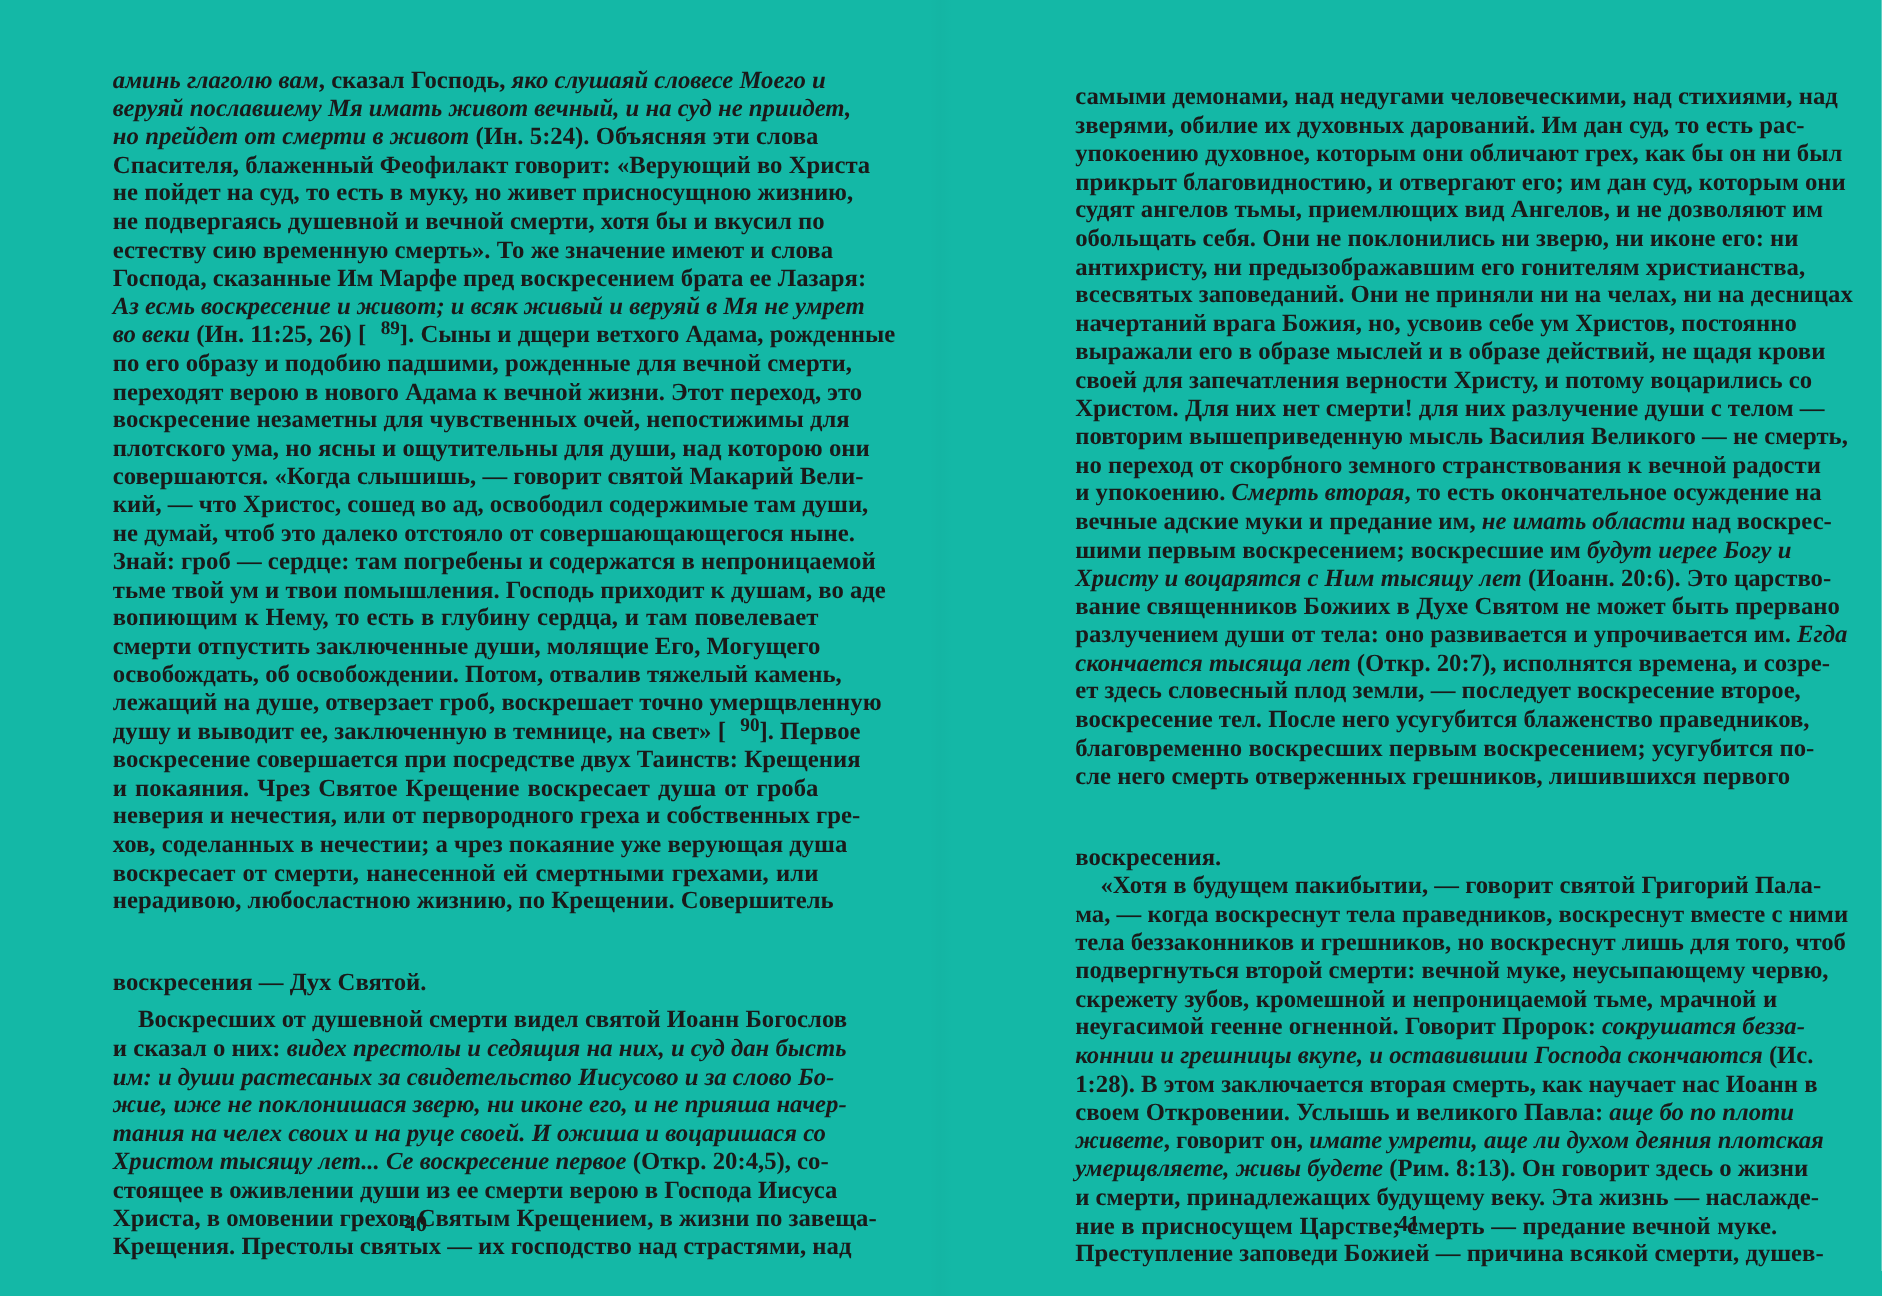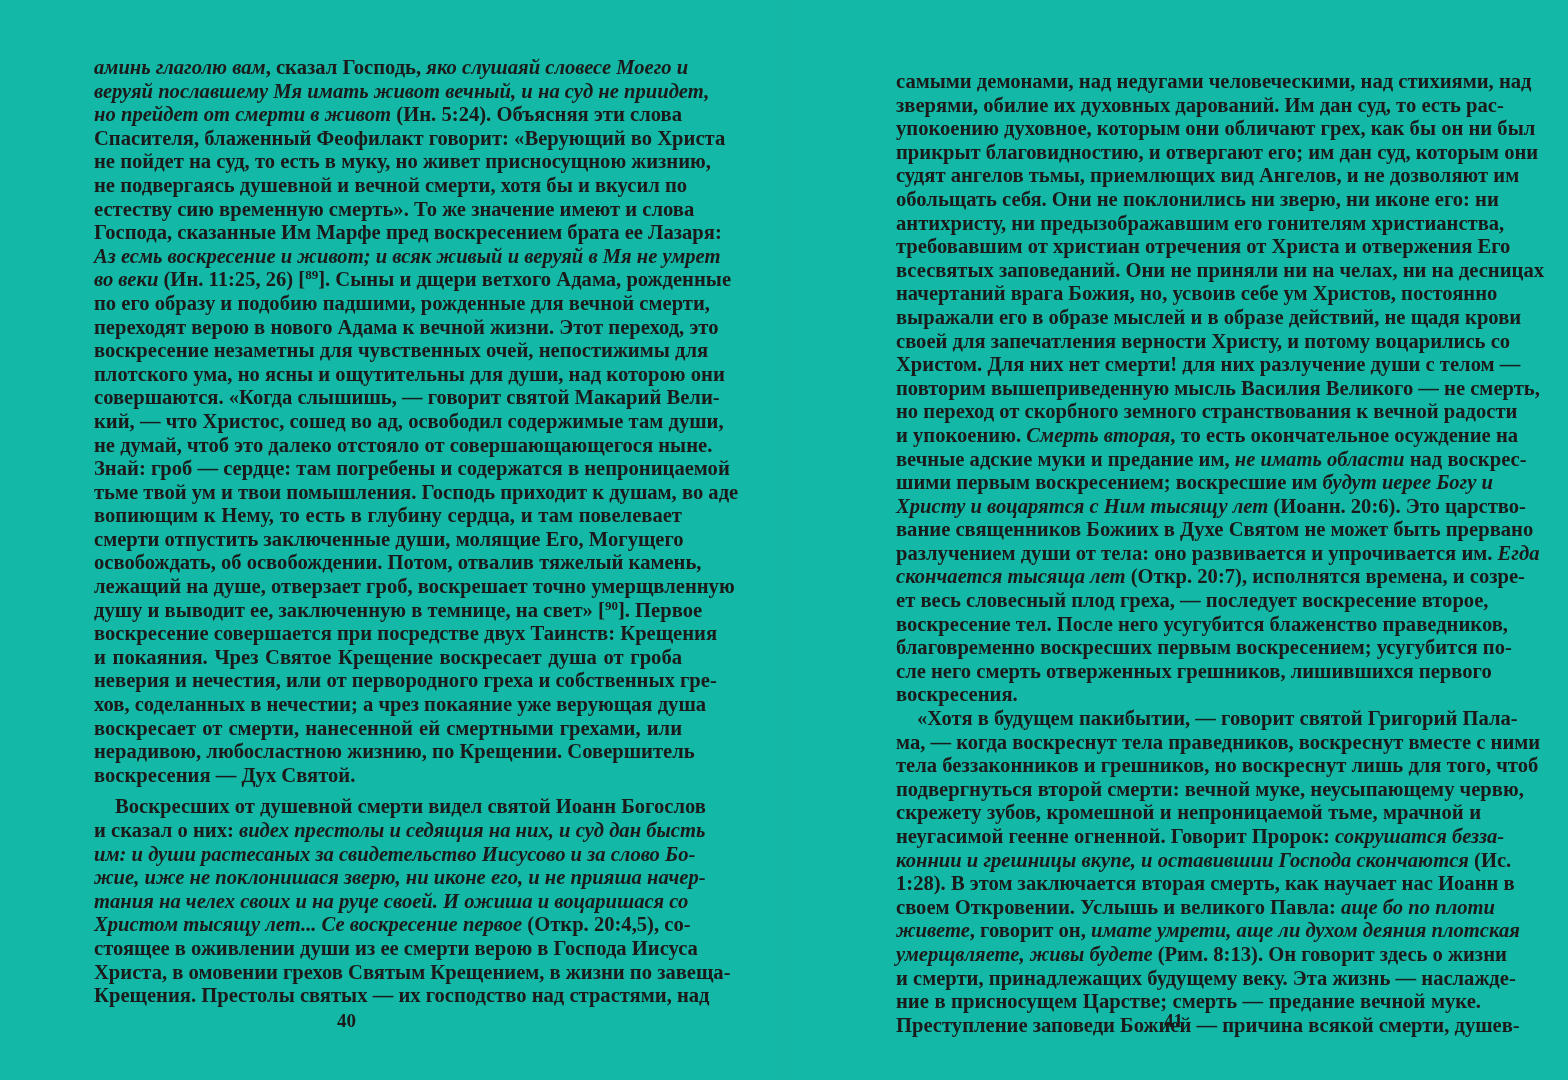--- a/index.html
+++ b/index.html
@@ -127,7 +127,6 @@
         <span class="line"><span>судят ангелов тьмы, приемлющих вид Ангелов, и не дозволяют им</span></span>
         <span class="line"><span>обольщать себя. Они не поклонились ни зверю, ни иконе его: ни</span></span>
         <span class="line"><span>антихристу, ни предызображавшим его гонителям христианства,</span></span>
-        <span class="line"><span>требовавшим от христиан отречения от Христа и отвержения Его</span></span>
         <span class="line"><span>всесвятых заповеданий. Они не приняли ни на челах, ни на десницах</span></span>
         <span class="line"><span>начертаний врага Божия, но, усвоив себе ум Христов, постоянно</span></span>
         <span class="line"><span>выражали его в образе мыслей и в образе действий, не щадя крови</span></span>

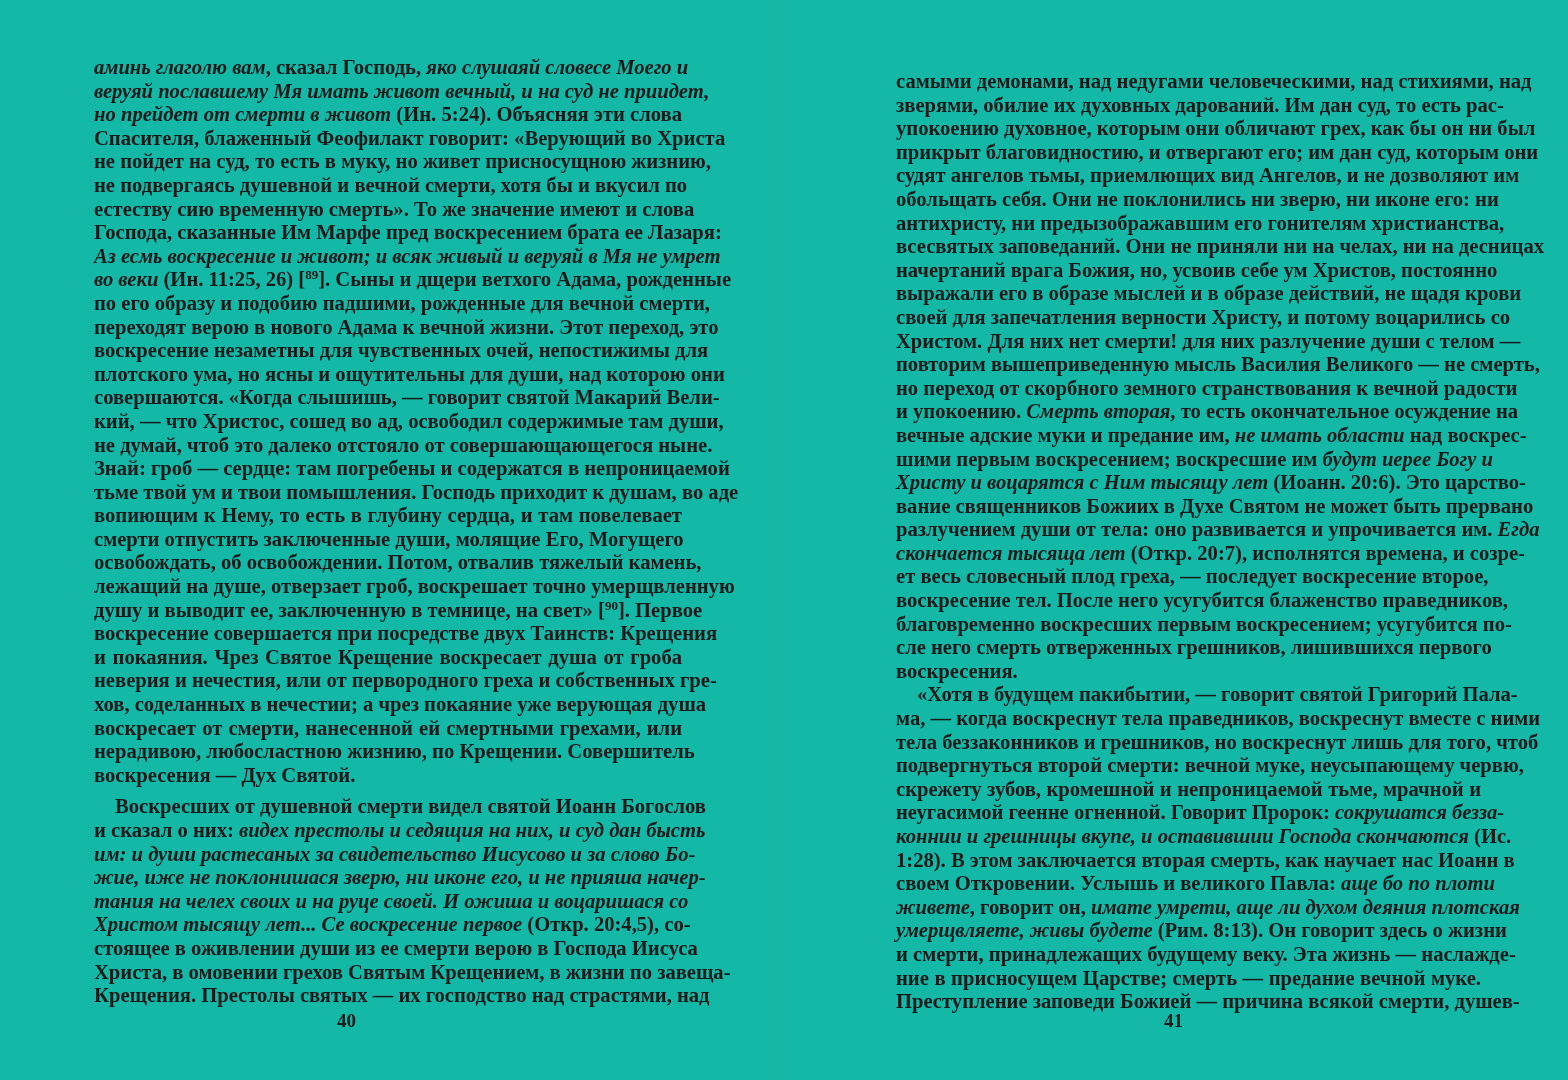--- a/index.html
+++ b/index.html
@@ -47,9 +47,10 @@
     .line.para-gap { margin-top: 8px; }
     .it { font-style: italic; }
     sup {
-      font-size: 13px;
+      font-size: 16px;
       line-height: 0;
       vertical-align: 7px;
+      margin-left: 12px;
     }
     .folio {
       position: absolute;

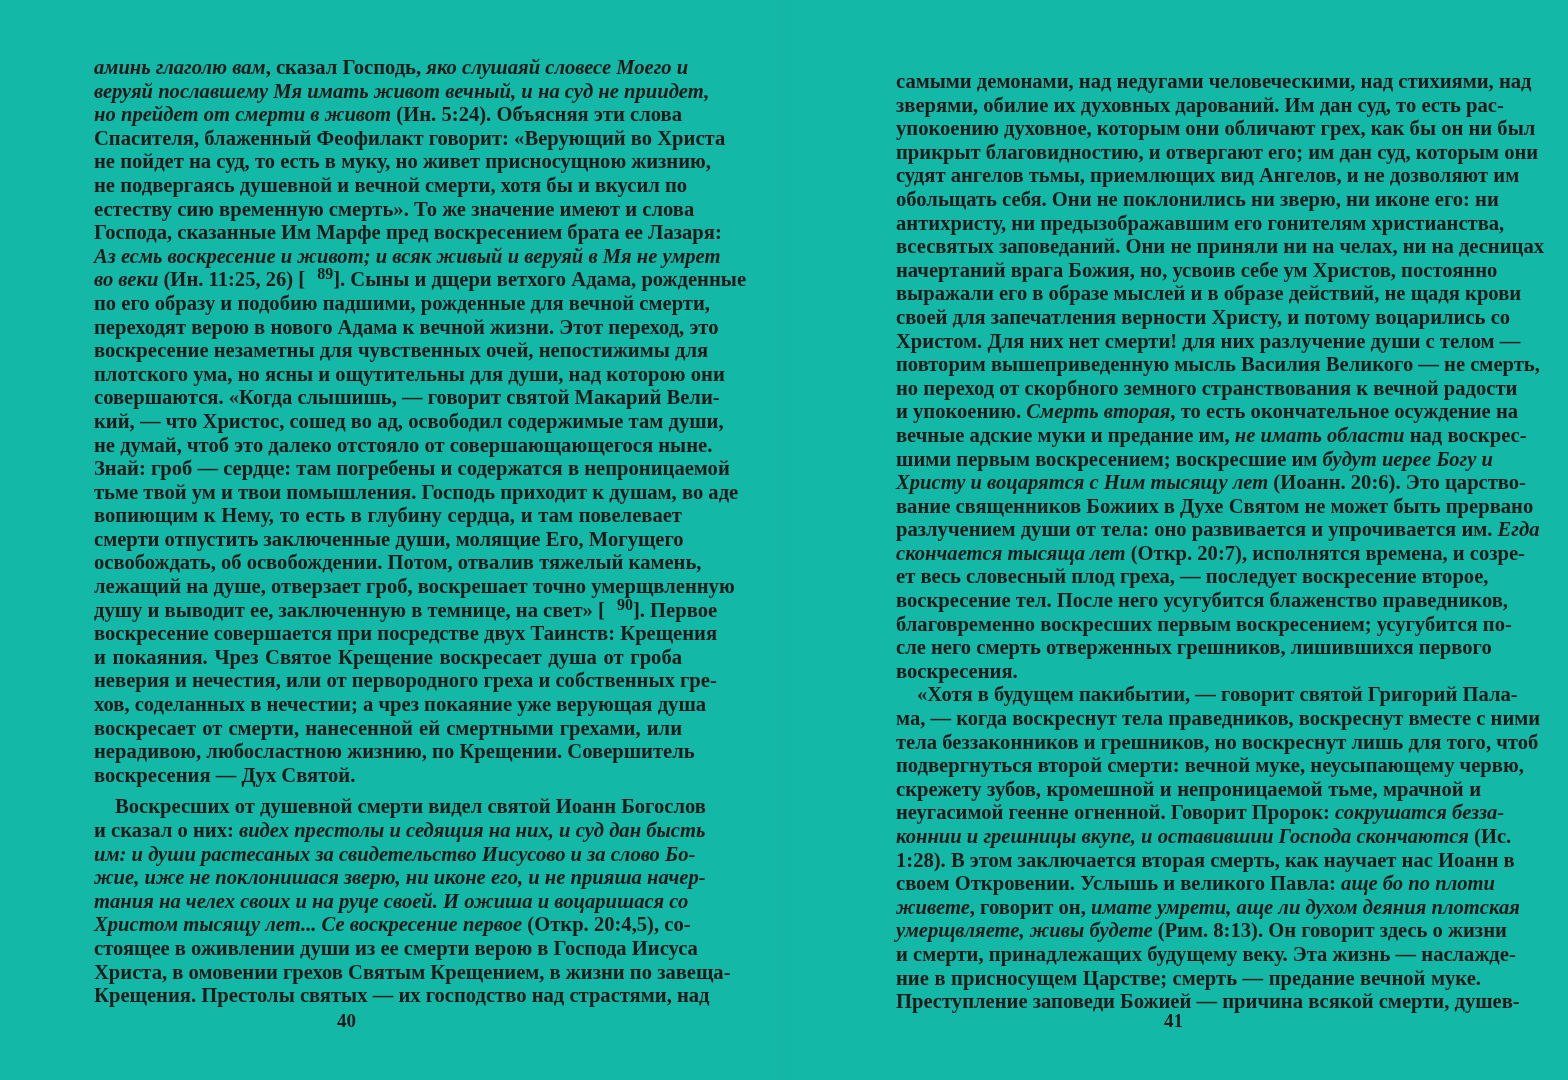--- a/index.html
+++ b/index.html
@@ -142,7 +142,7 @@
         <span class="line"><span>вание священников Божиих в Духе Святом не может быть прервано</span></span>
         <span class="line"><span>разлучением души от тела: оно развивается и упрочивается им. </span><span class="it">Егда</span></span>
         <span class="line"><span class="it">скончается тысяща лет</span><span> (Откр. 20:7), исполнятся времена, и созре-</span></span>
-        <span class="line"><span>ет весь словесный плод греха, — последует воскресение второе,</span></span>
+        <span class="line"><span>ет здесь словесный плод земли, — последует воскресение второе,</span></span>
         <span class="line"><span>воскресение тел. После него усугубится блаженство праведников,</span></span>
         <span class="line"><span>благовременно воскресших первым воскресением; усугубится по-</span></span>
         <span class="line"><span>сле него смерть отверженных грешников, лишившихся первого</span></span>

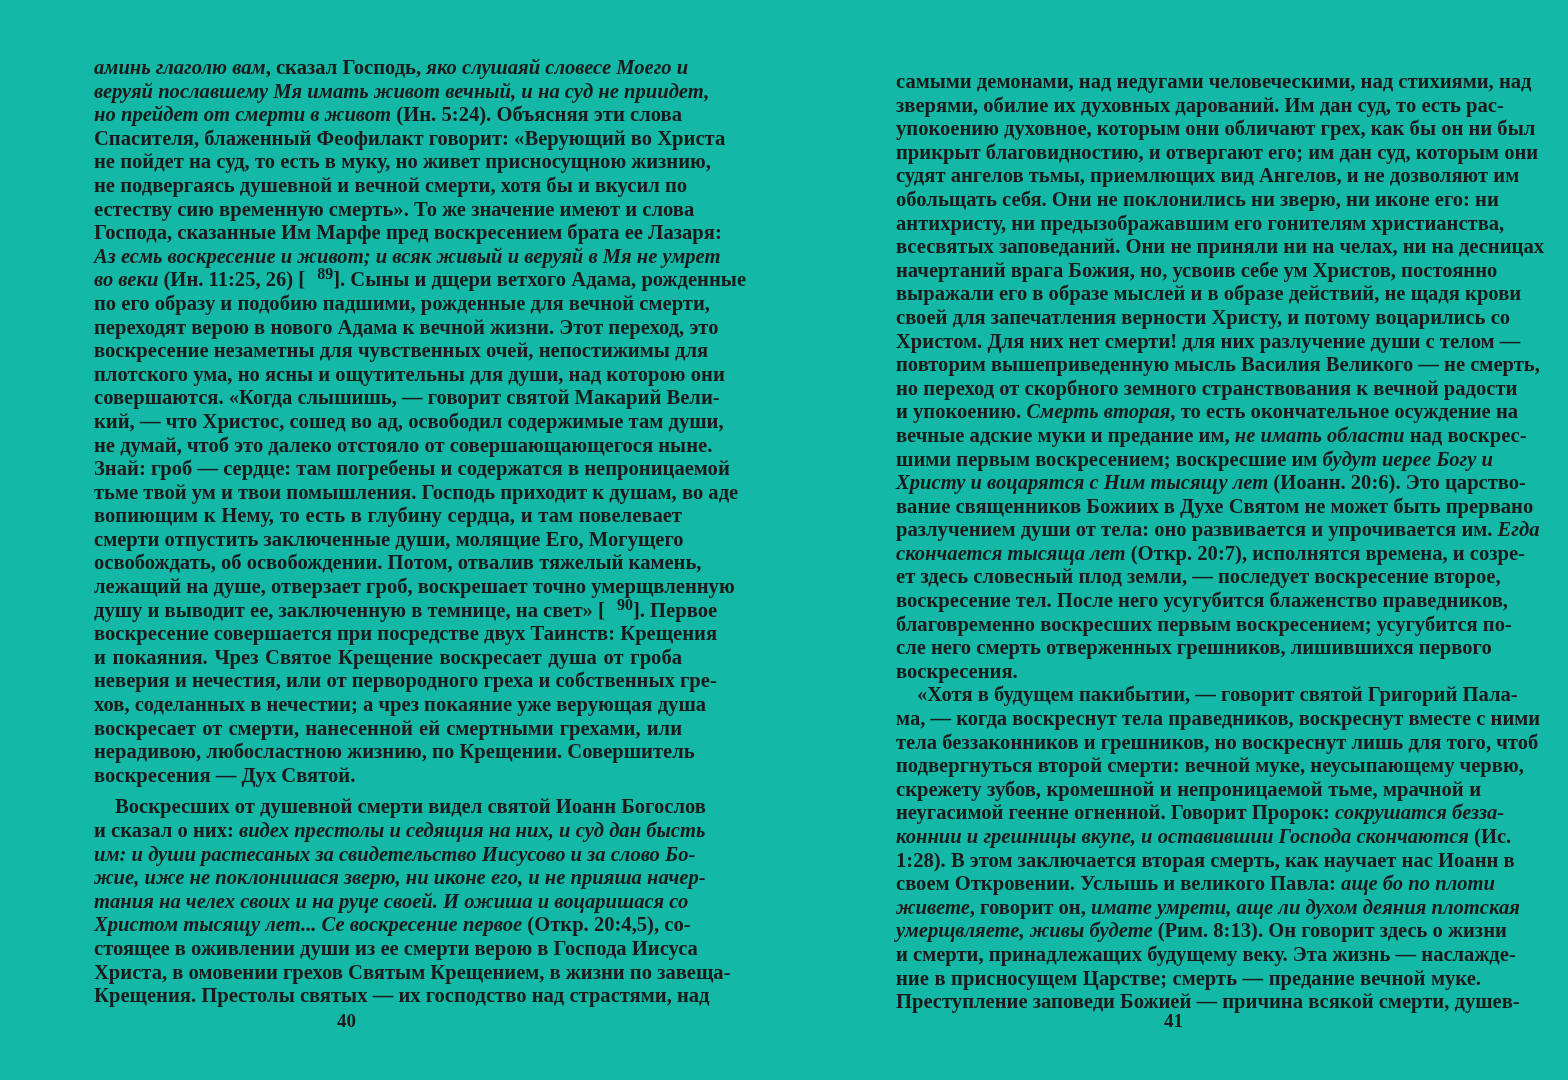--- a/index.html
+++ b/index.html
@@ -42,7 +42,7 @@
       text-align-last: justify;
       height: 23.6px;
     }
-    .line.last { text-align-last: left; }
+    .line.last { text-align-last: left; margin-top: 44px; }
     .line.indent { padding-left: 21px; }
     .line.para-gap { margin-top: 8px; }
     .it { font-style: italic; }

